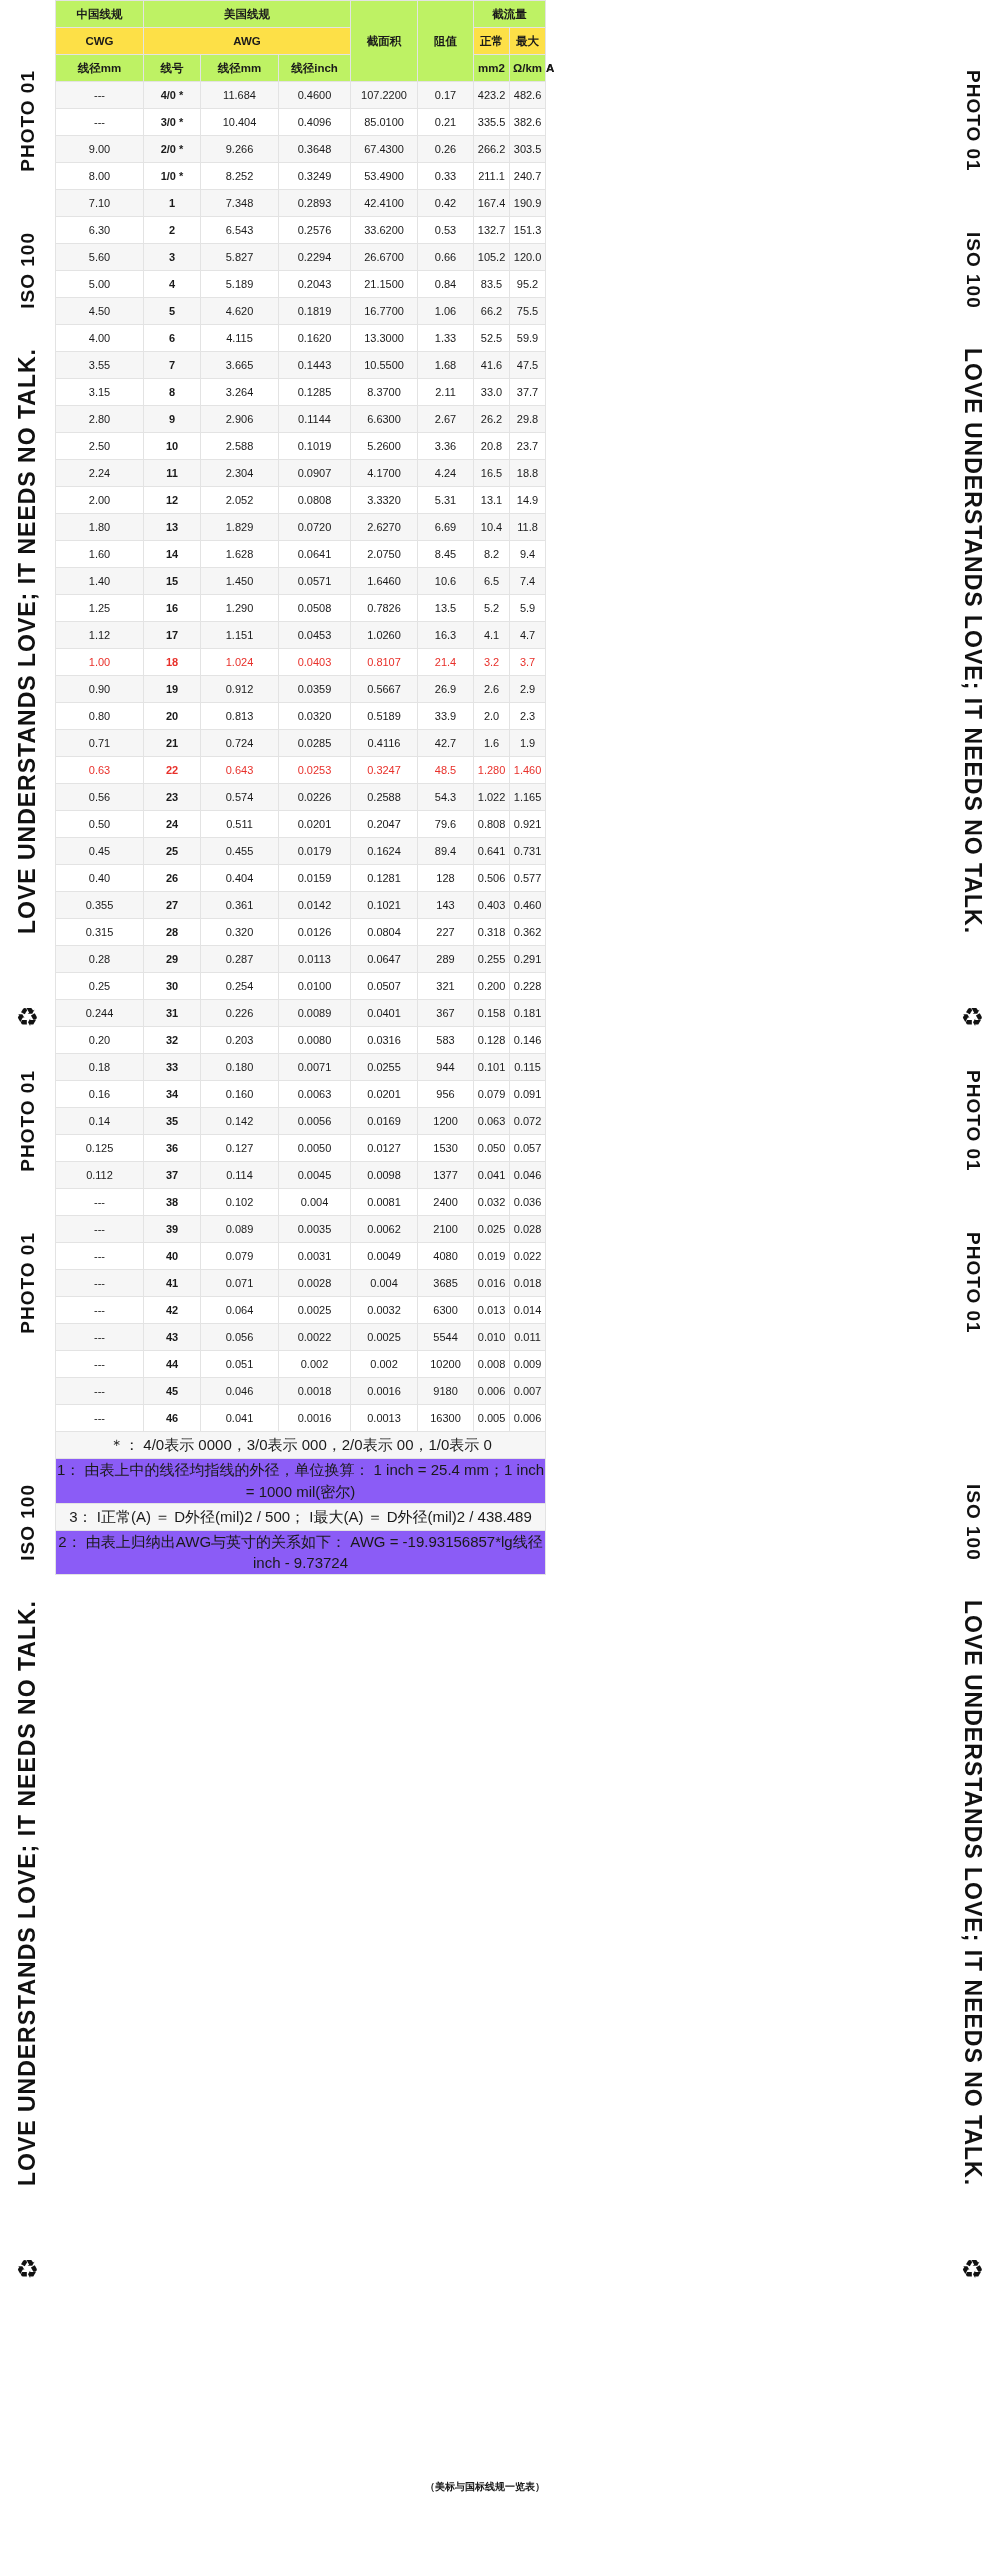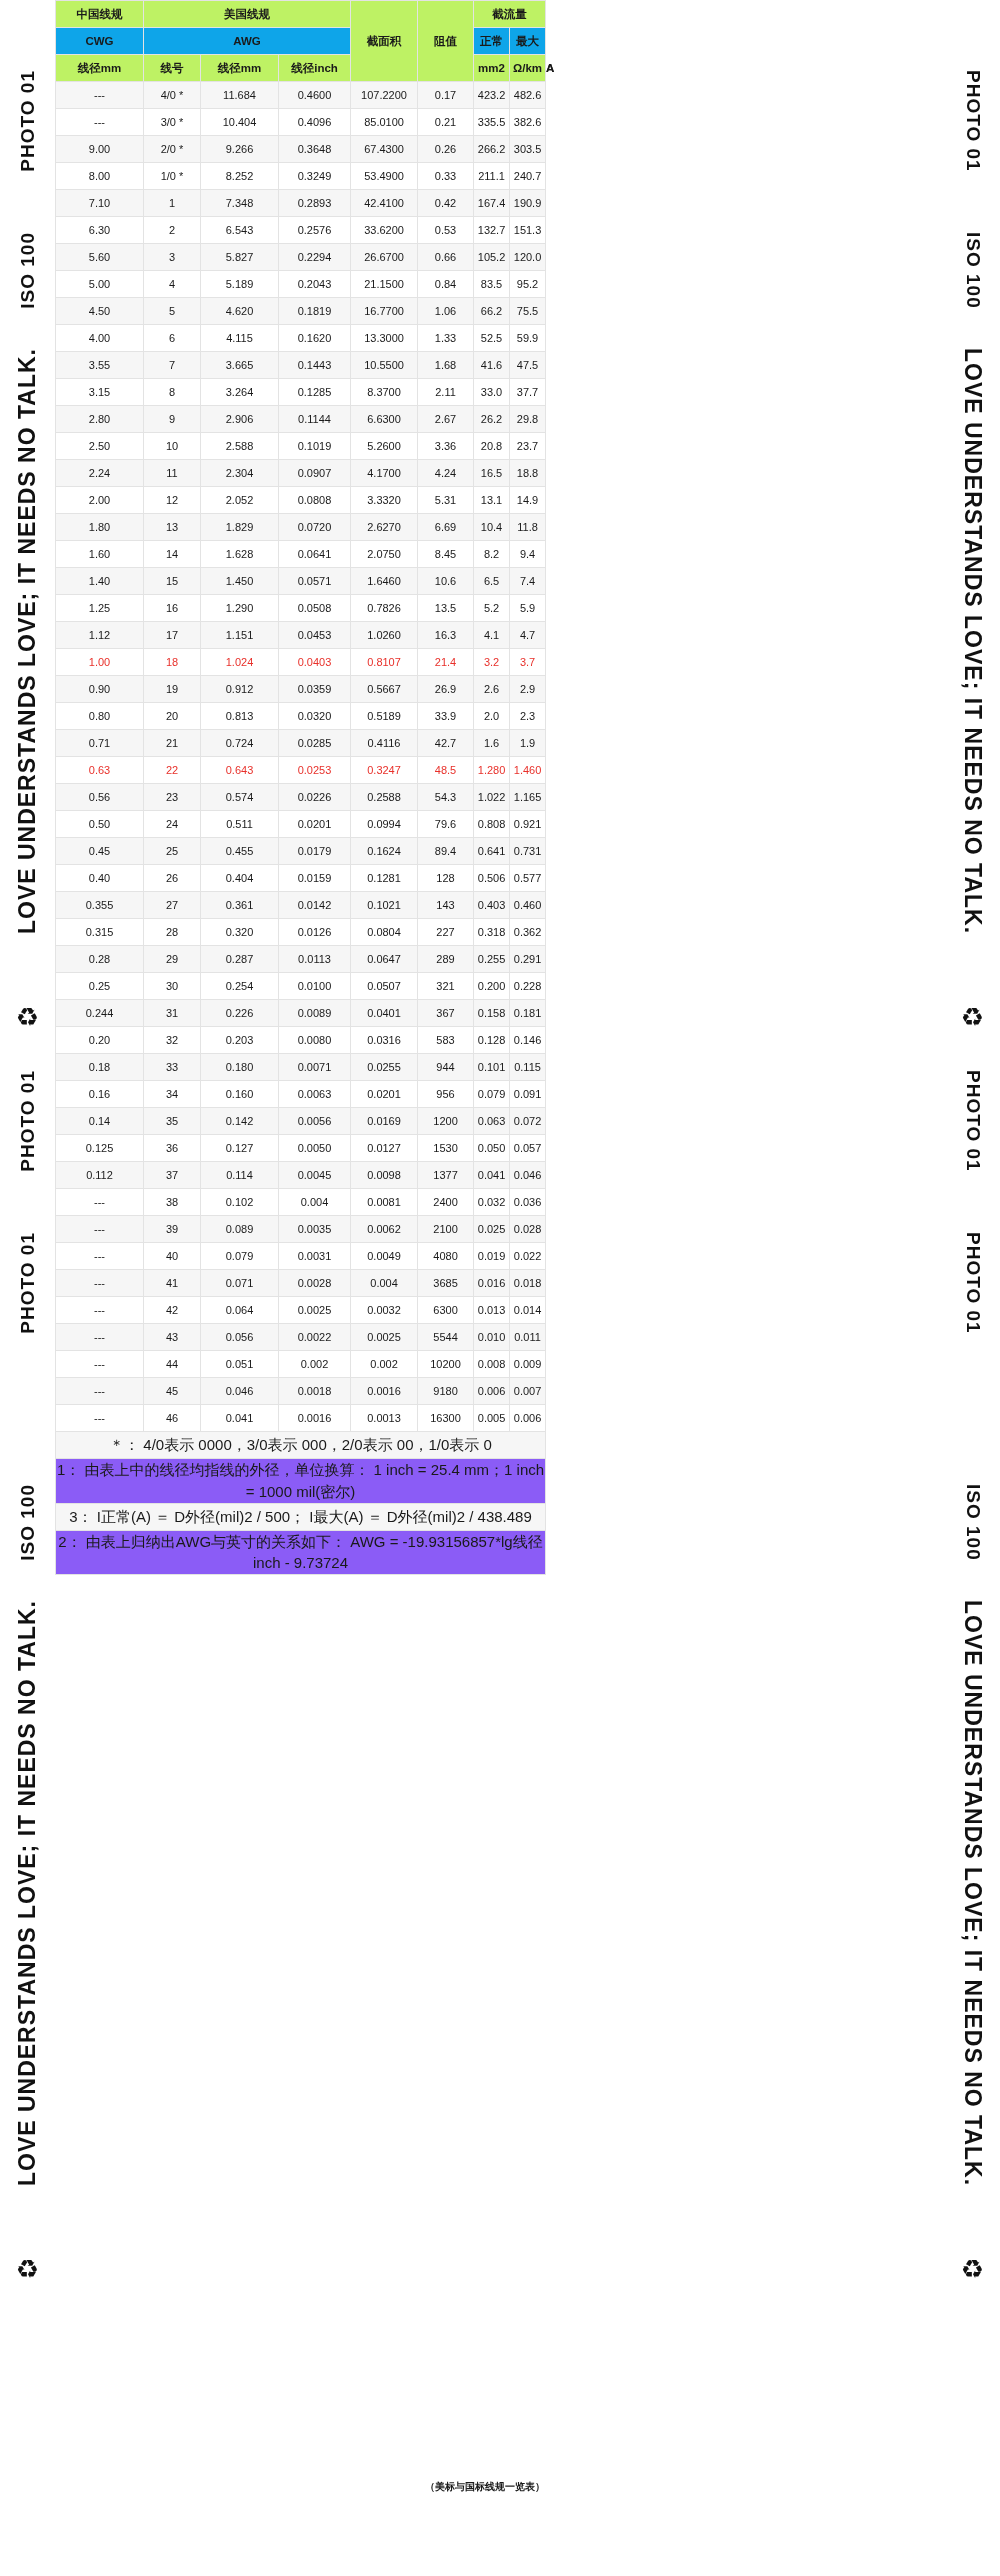--- a/index.html
+++ b/index.html
@@ -62,7 +62,7 @@
     font-size:11.5px;
     height:26px;
   }
-  table.gauge thead th.white{background:#0ea5e9;}
+  table.gauge thead th.white{background:#fde047;}
   tbody tr.odd td{background:#f6f6f6;}
   tbody tr.even td{background:#ffffff;}
   tbody td.awg{font-weight:normal;}

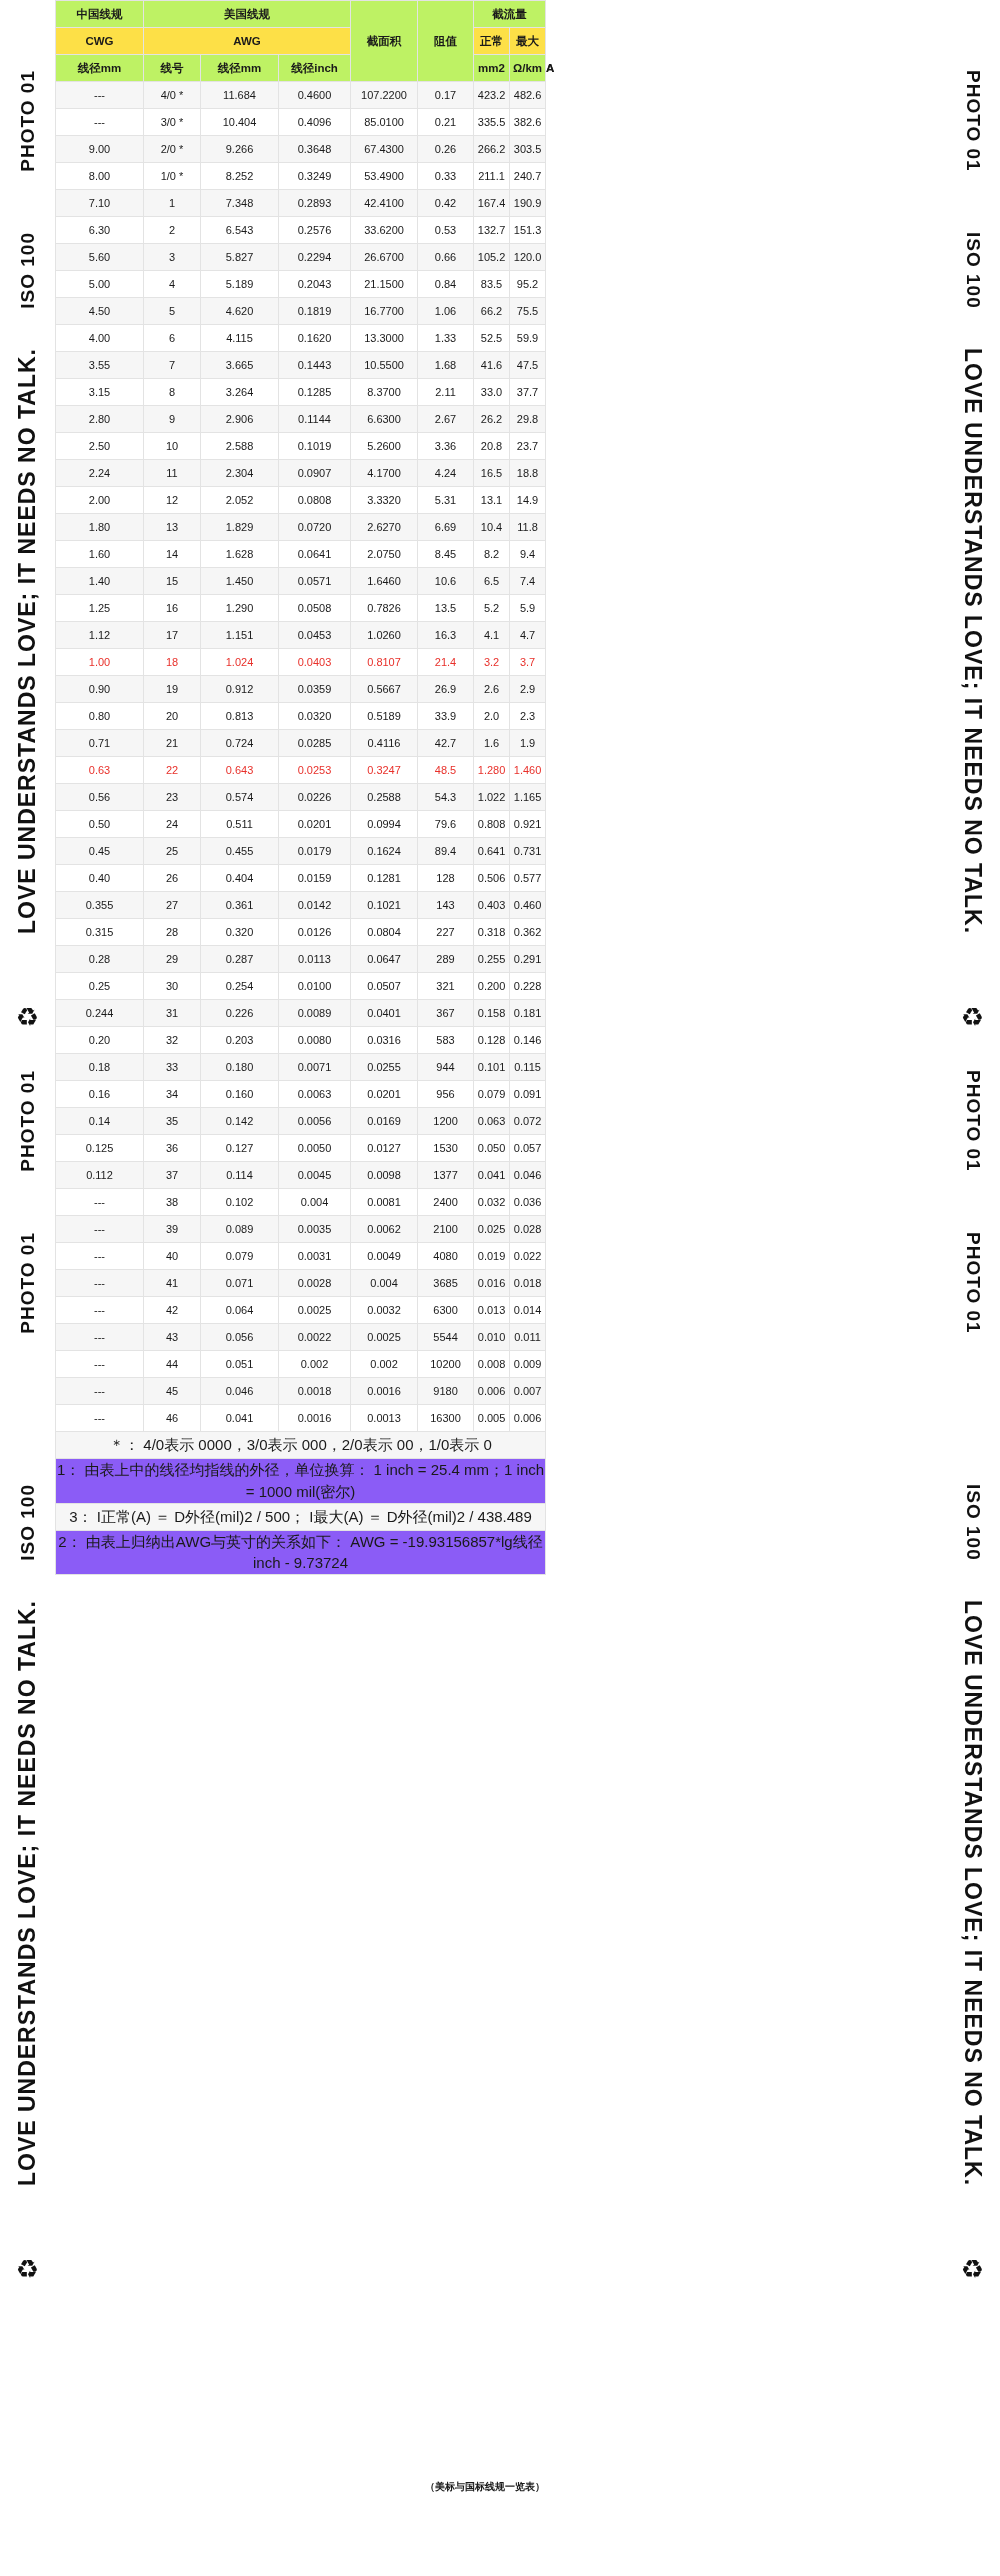--- a/index.html
+++ b/index.html
@@ -65,7 +65,7 @@
   table.gauge thead th.white{background:#fde047;}
   tbody tr.odd td{background:#f6f6f6;}
   tbody tr.even td{background:#ffffff;}
-  tbody td.awg{font-weight:normal;}
+  tbody td.awg{font-weight:bold;}
   tbody tr.hl td{color:#e8302a;}
   tfoot td{
     text-align:left;

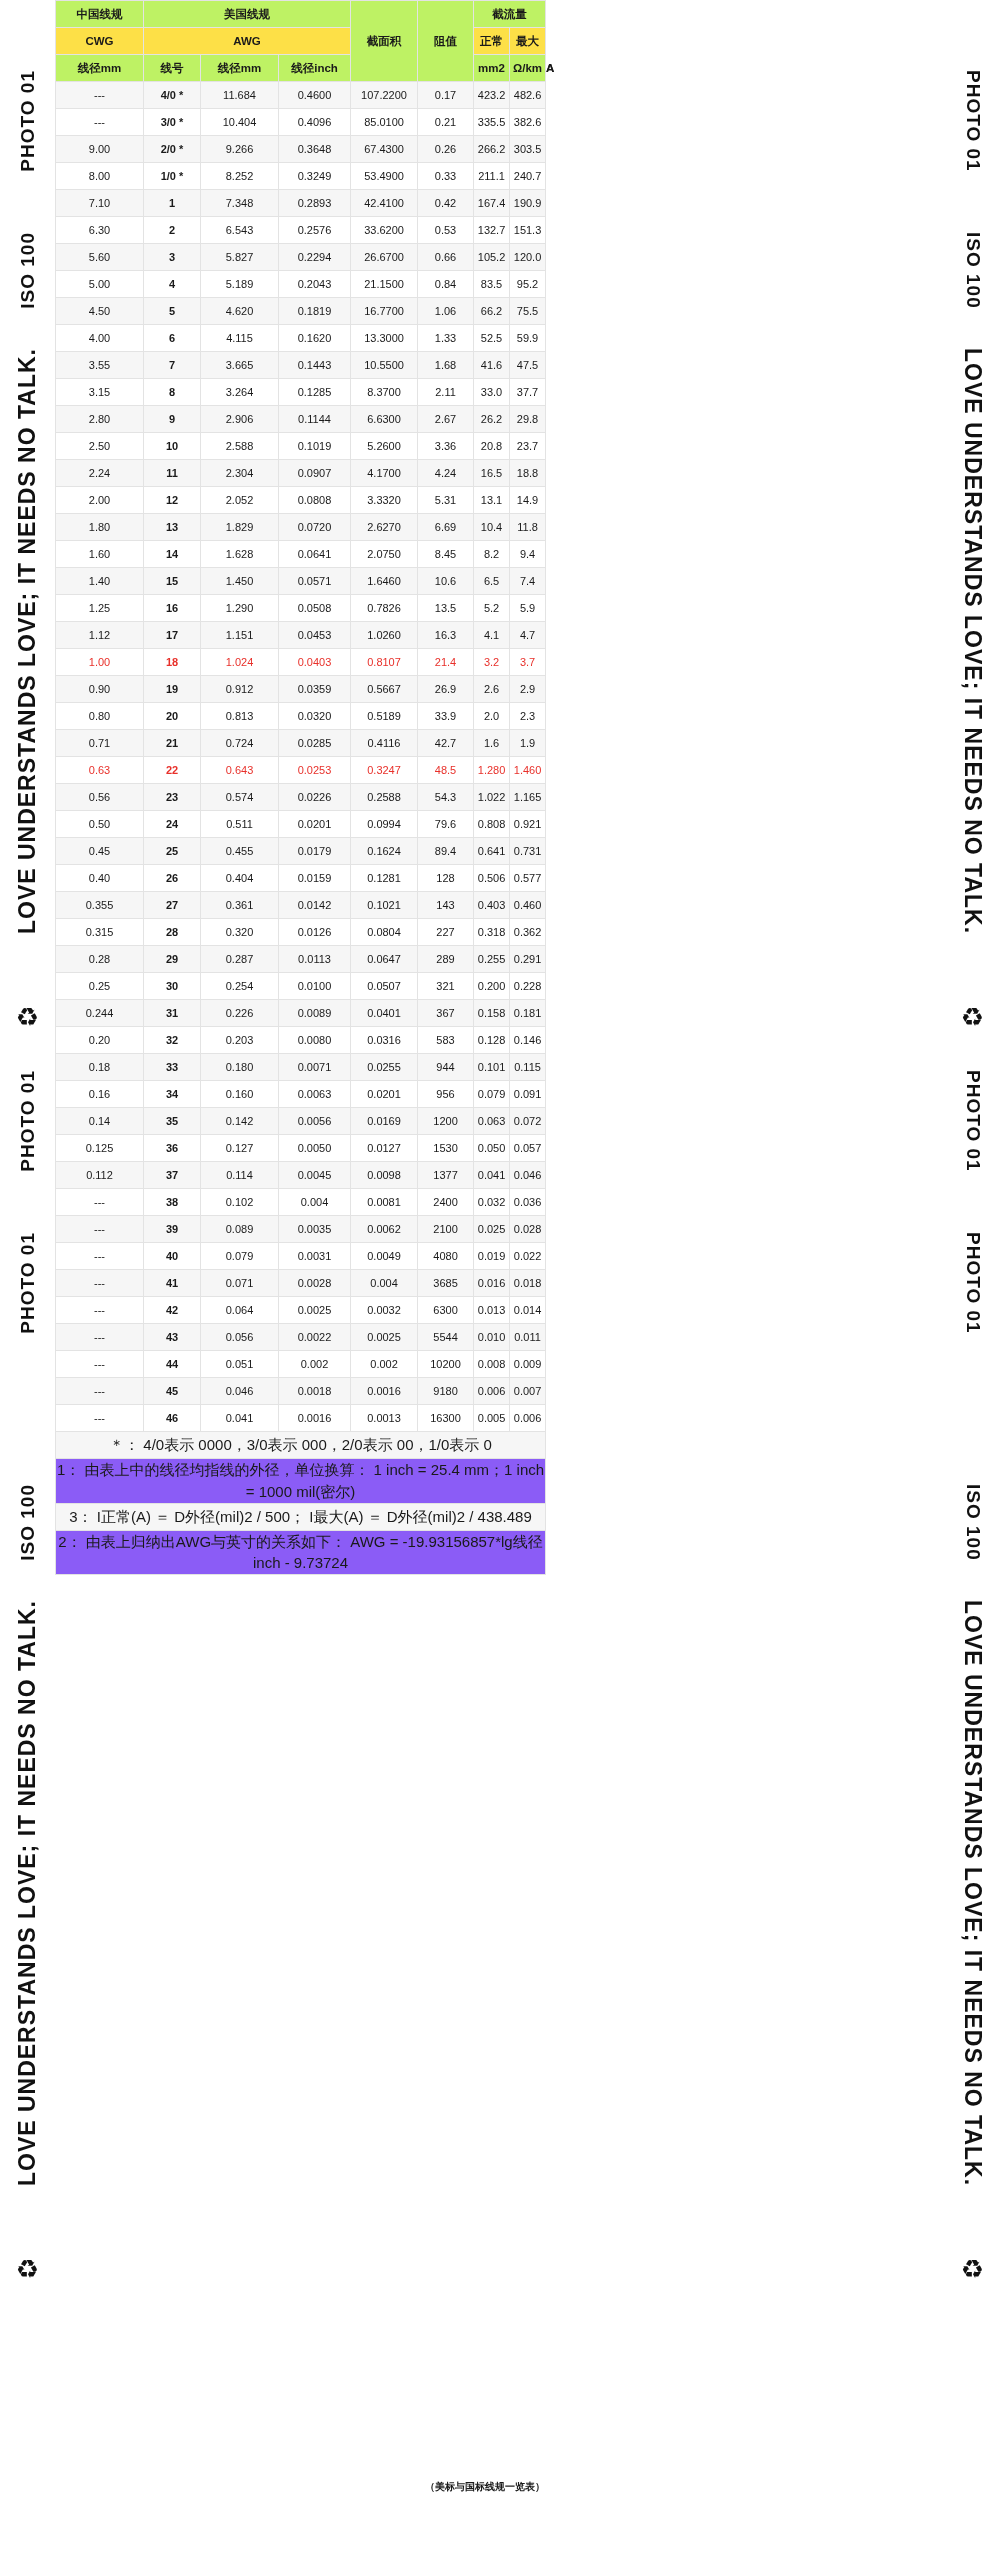--- a/index.html
+++ b/index.html
@@ -411,7 +411,7 @@
           <td class="awg">24</td>
           <td>0.511</td>
           <td>0.0201</td>
-          <td>0.0994</td>
+          <td>0.2047</td>
           <td>79.6</td>
           <td>0.808</td>
           <td>0.921</td>

